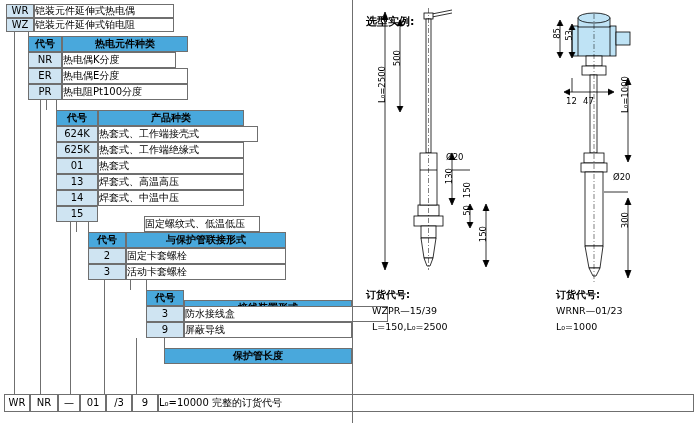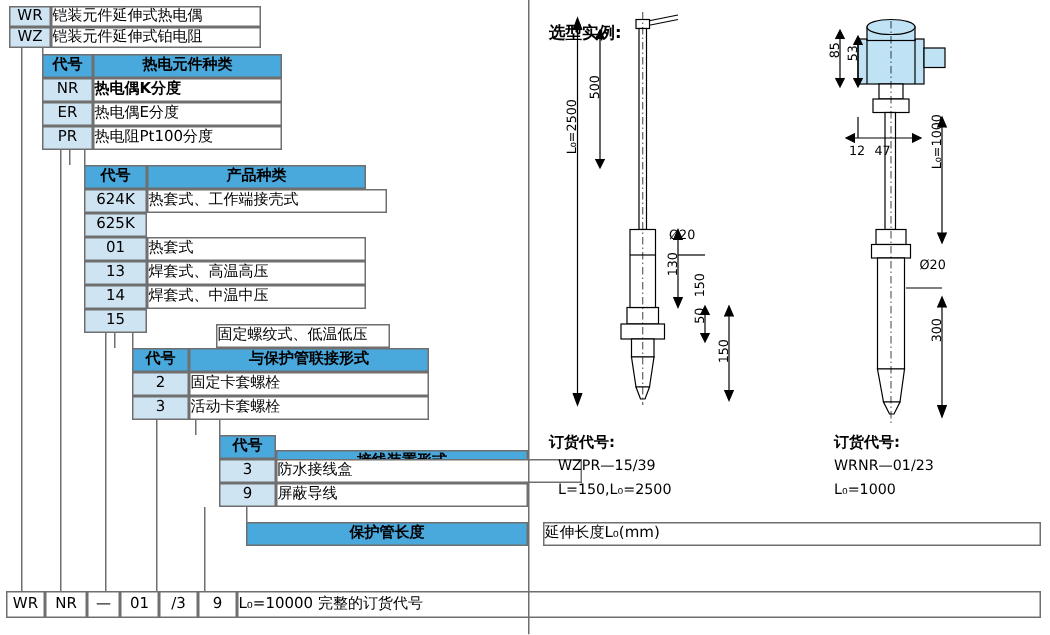--- a/index.html
+++ b/index.html
@@ -62,7 +62,7 @@
   <div class="cell hdr" style="left:62px;top:36px;width:126px;height:16px;text-align:right;">热电元件种类</div>
 
   <div class="cell code" style="left:28px;top:52px;width:34px;height:16px;">NR</div>
-  <div class="cell left plain" style="left:62px;top:52px;width:126px;height:16px;font-weight:bold;">热电偶K分度</div>
+  <div class="cell left plain" style="left:62px;top:52px;width:114px;height:16px;">热电偶K分度</div>
 
   <div class="cell code" style="left:28px;top:68px;width:34px;height:16px;">ER</div>
   <div class="cell left plain" style="left:62px;top:68px;width:126px;height:16px;">热电偶E分度</div>

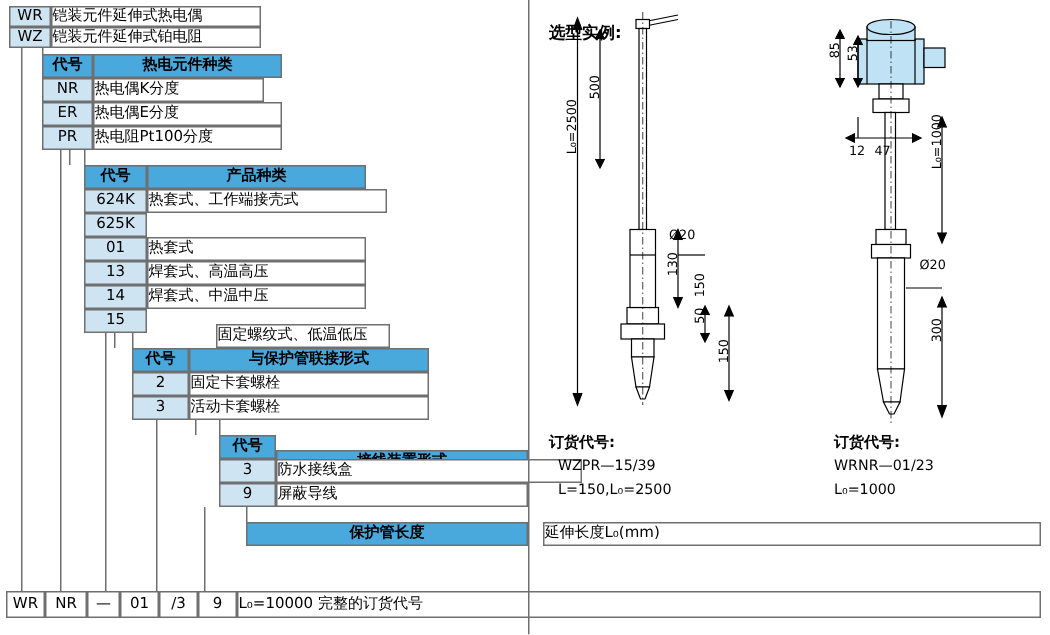--- a/index.html
+++ b/index.html
@@ -77,6 +77,7 @@
   <div class="cell left plain" style="left:98px;top:126px;width:160px;height:16px;">热套式、工作端接壳式</div>
 
   <div class="cell code" style="left:56px;top:142px;width:42px;height:16px;">625K</div>
+  <div class="cell left plain" style="left:98px;top:142px;width:146px;height:16px;">热套式、工作端绝缘式</div>
 
   <div class="cell code" style="left:56px;top:158px;width:42px;height:16px;">01</div>
   <div class="cell left plain" style="left:98px;top:158px;width:146px;height:16px;">热套式</div>

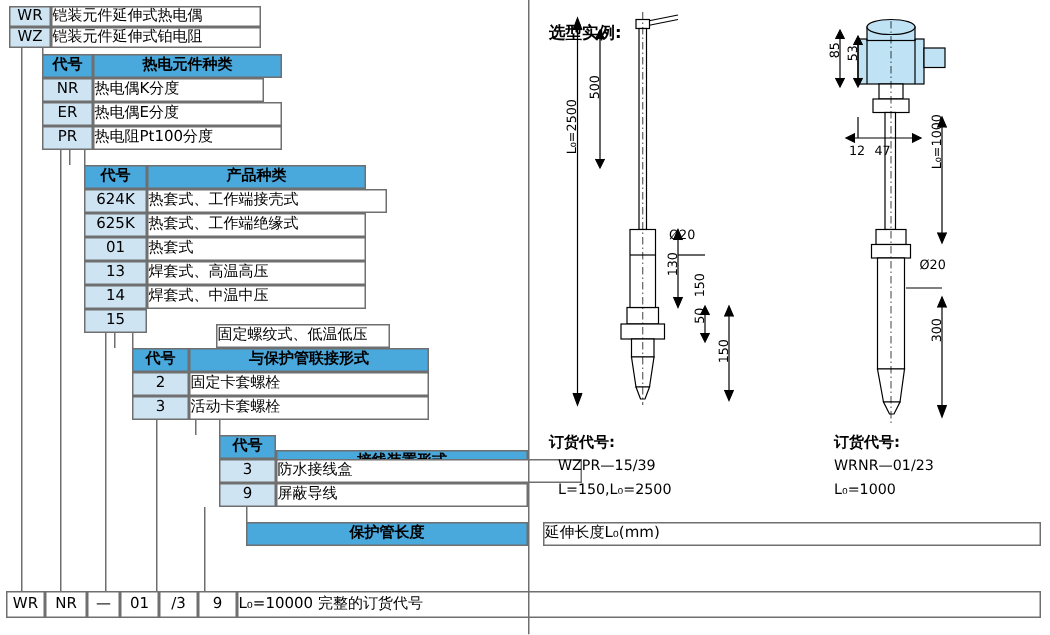--- a/index.html
+++ b/index.html
@@ -110,7 +110,6 @@
   <div class="cell left plain" style="left:184px;top:322px;width:168px;height:16px;">屏蔽导线</div>
 
   <div class="cell hdr" style="left:164px;top:348px;width:188px;height:16px;">保护管长度</div>
-  <div class="cell left plain" style="left:362px;top:348px;width:332px;height:16px;">延伸长度L₀(mm)</div>
 
   <div class="vline" style="left:28px;top:32px;height:4px;"></div>
   <div class="vline" style="left:46px;top:100px;height:10px;"></div>

